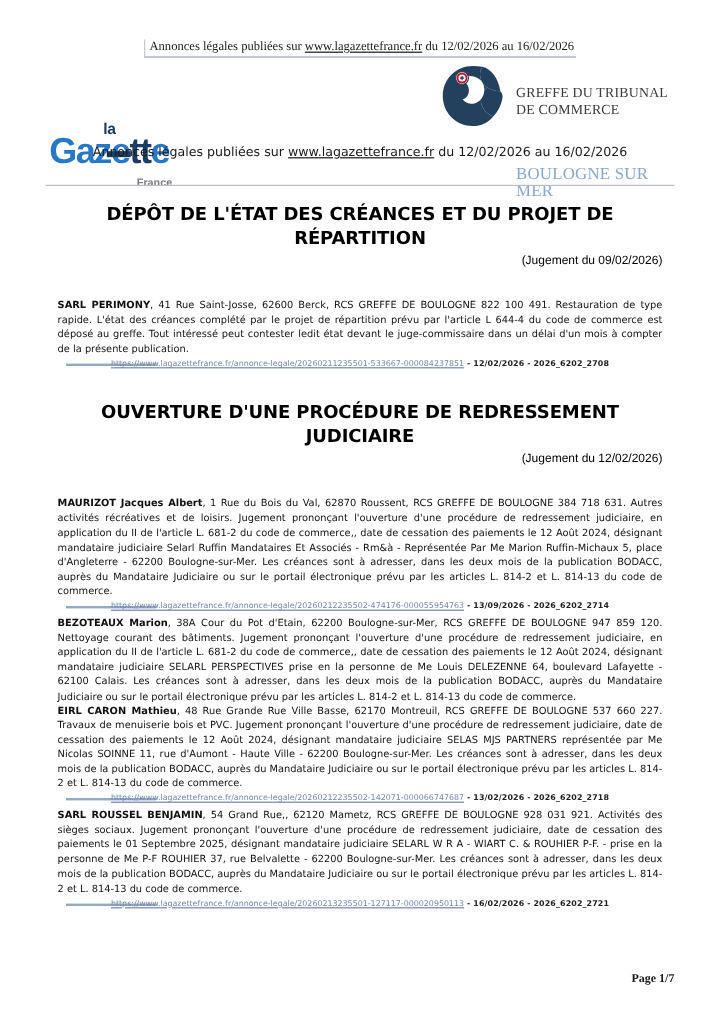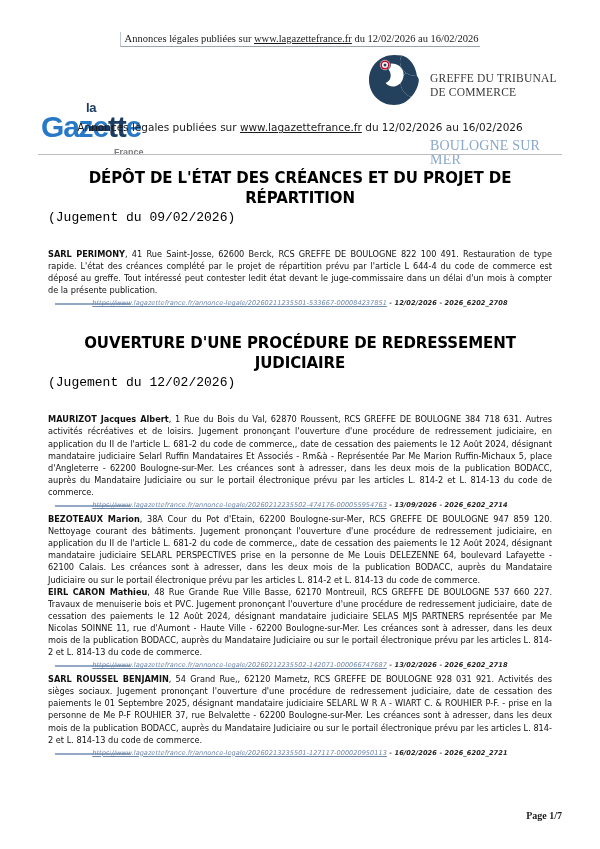--- a/index.html
+++ b/index.html
@@ -190,9 +190,9 @@
     padding: 0 6px;
   }
   .section-sub {
-    text-align: left;
-    font-family: Liberation Mono, monospace;
-    font-size: 13px;
+    text-align: right;
+    font-family: Liberation Sans, sans-serif;
+    font-size: 10px;
     line-height: 17px;
     color: #000;
     margin-top: 1px;

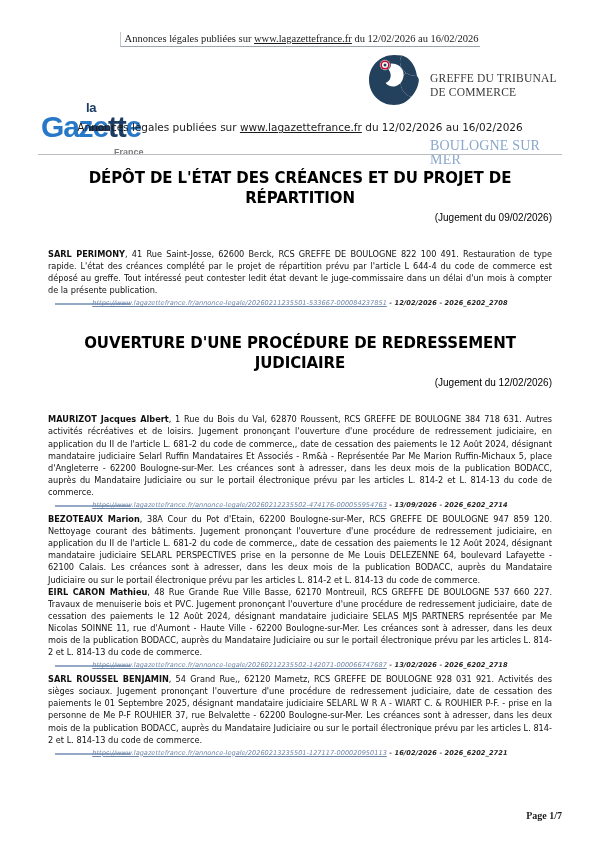--- a/index.html
+++ b/index.html
@@ -234,7 +234,6 @@
     line-height: 14px;
     color: #333;
     white-space: nowrap;
-    font-style: italic;
   }
   .ad-meta .meta-link {
     color: #6f86a8;

